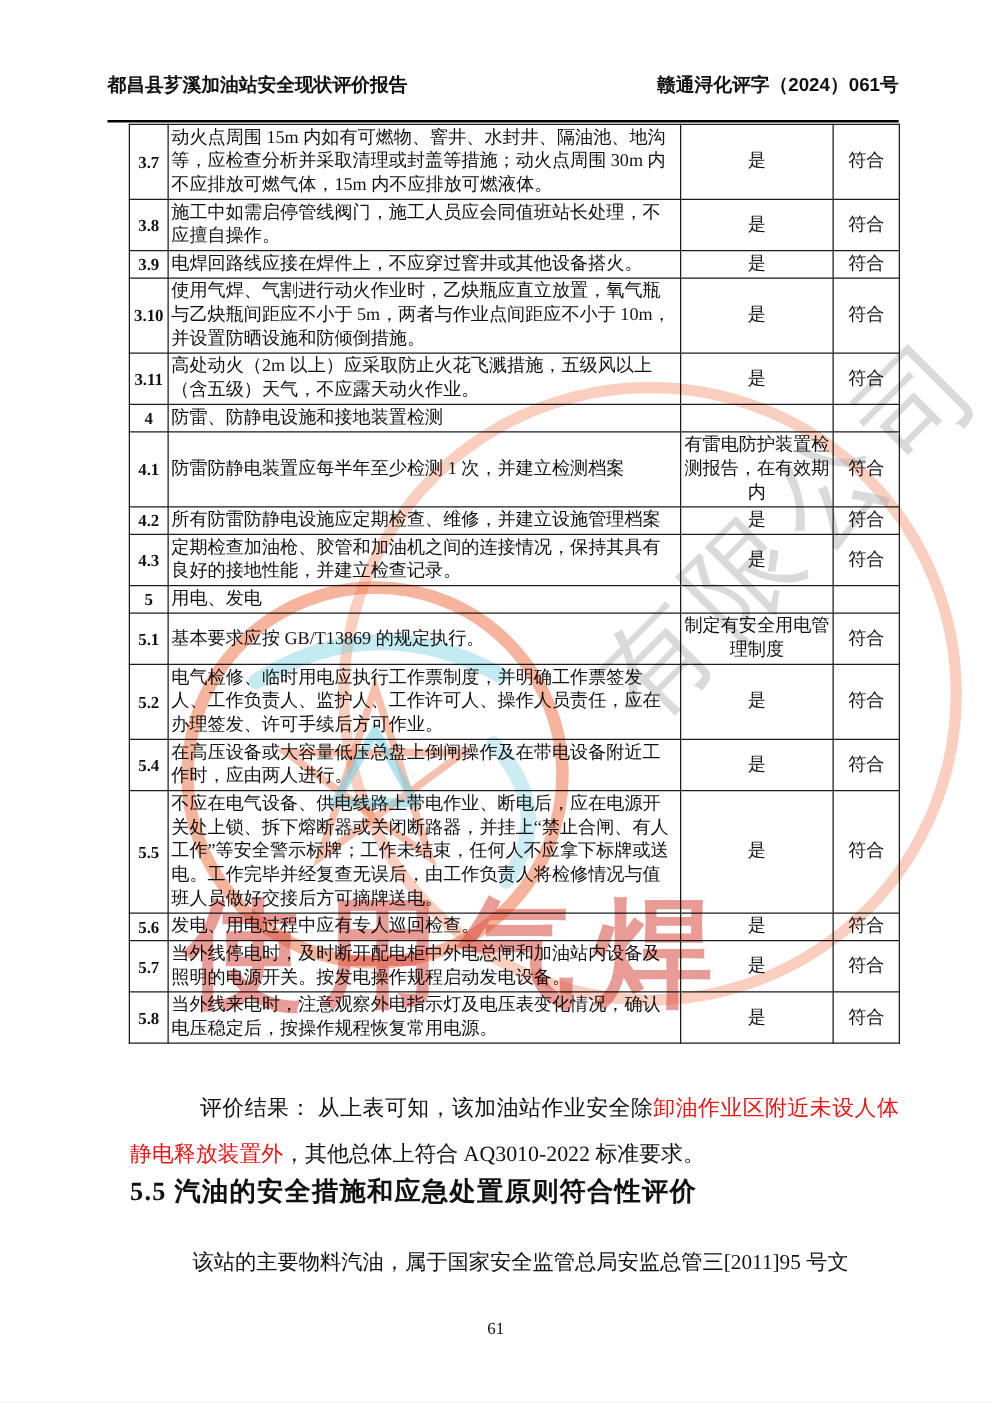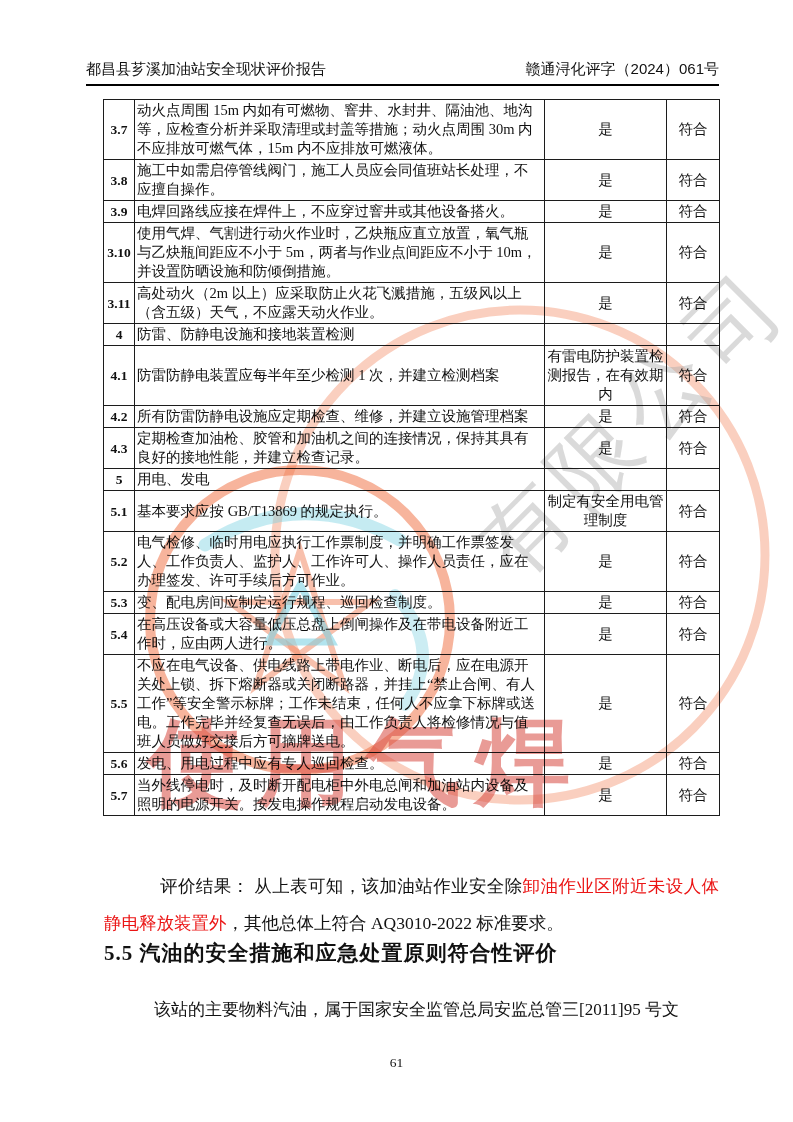--- a/index.html
+++ b/index.html
@@ -12,8 +12,8 @@
     position:absolute;left:86px;top:58px;width:633px;
     display:flex;justify-content:space-between;align-items:flex-end;
     font-family:"Liberation Sans","DejaVu Sans",sans-serif;
-    font-size:15px;font-weight:normal;line-height:22px;
-    border-bottom:2.2px solid #000;padding-bottom:4px;text-align:right;
+    font-size:15px;font-weight:bold;line-height:22px;
+    border-bottom:2.2px solid #000;padding-bottom:16px;text-align:right;
   }
   
   table.checklist{

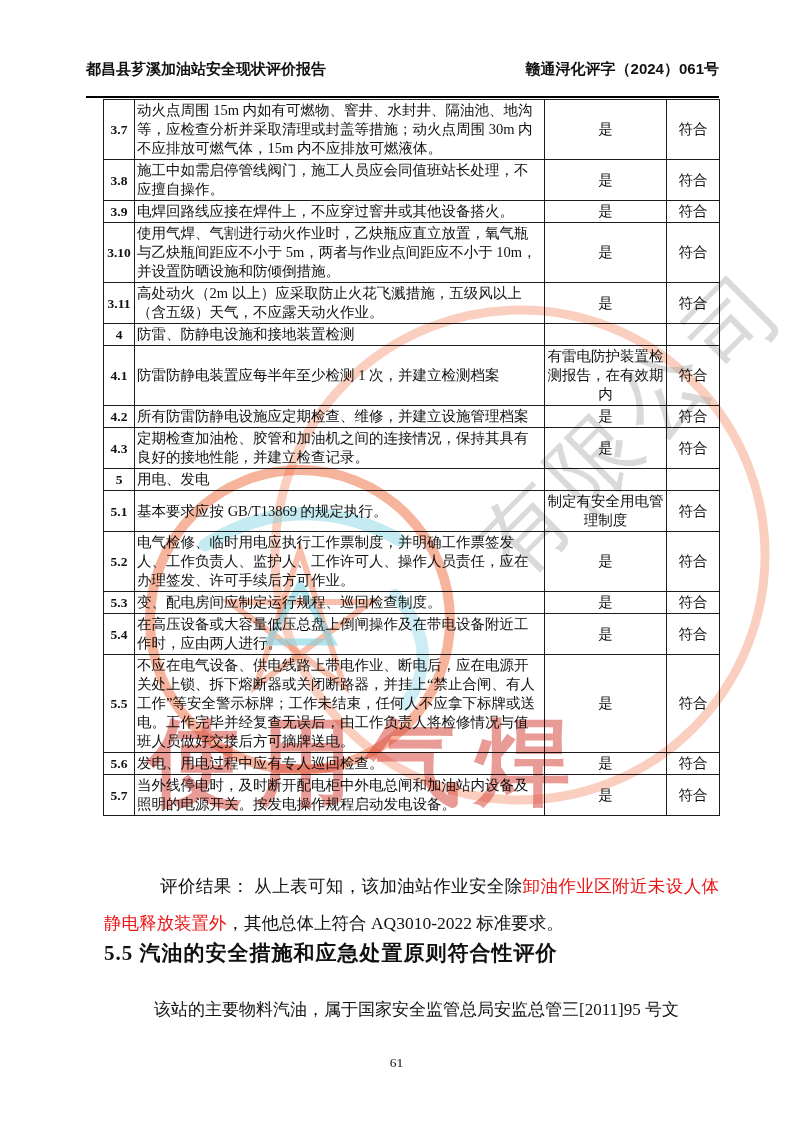--- a/index.html
+++ b/index.html
@@ -154,12 +154,6 @@
           <td class="result">符合</td>
         </tr>
         <tr>
-          <td class="no">5.3</td>
-          <td class="text">变、配电房间应制定运行规程、巡回检查制度。</td>
-          <td class="status">是</td>
-          <td class="result">符合</td>
-        </tr>
-        <tr>
           <td class="no">5.4</td>
           <td class="text">在高压设备或大容量低压总盘上倒闸操作及在带电设备附近工作时，应由两人进行。</td>
           <td class="status">是</td>

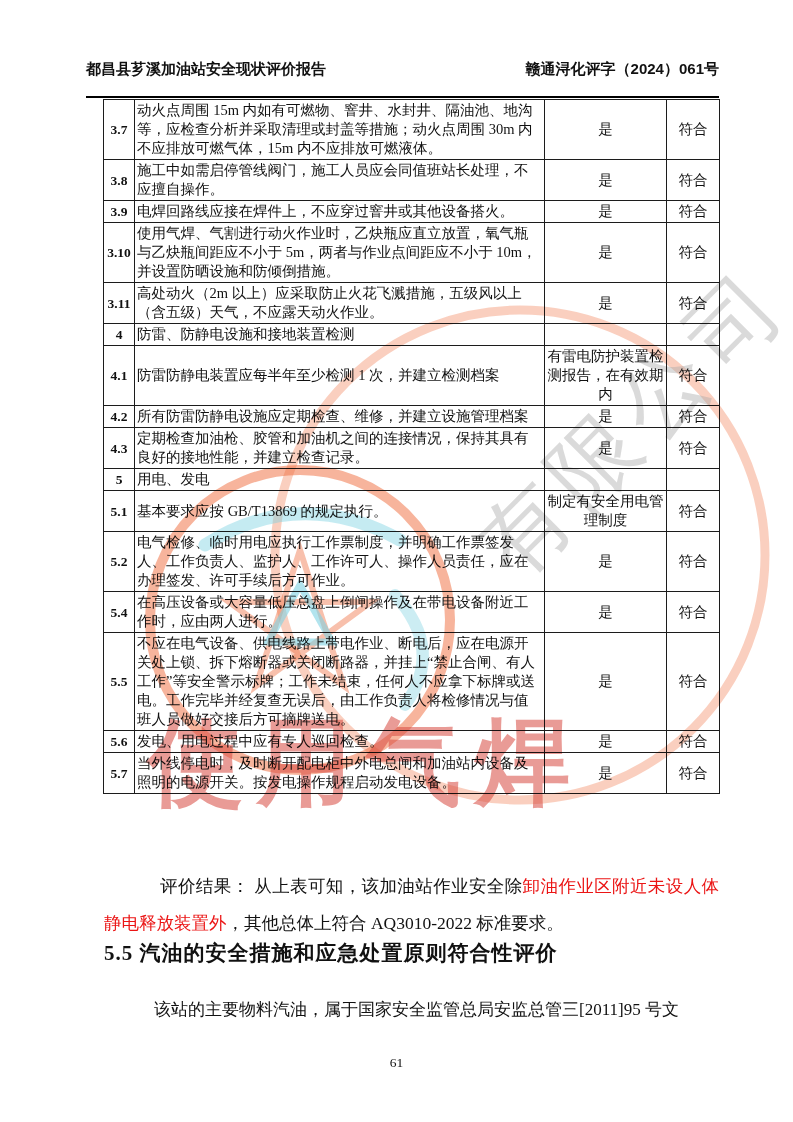--- a/index.html
+++ b/index.html
@@ -177,6 +177,12 @@
           <td class="status">是</td>
           <td class="result">符合</td>
         </tr>
+        <tr>
+          <td class="no">5.8</td>
+          <td class="text">当外线来电时，注意观察外电指示灯及电压表变化情况，确认电压稳定后，按操作规程恢复常用电源。</td>
+          <td class="status">是</td>
+          <td class="result">符合</td>
+        </tr>
       </tbody>
   </table>
 

